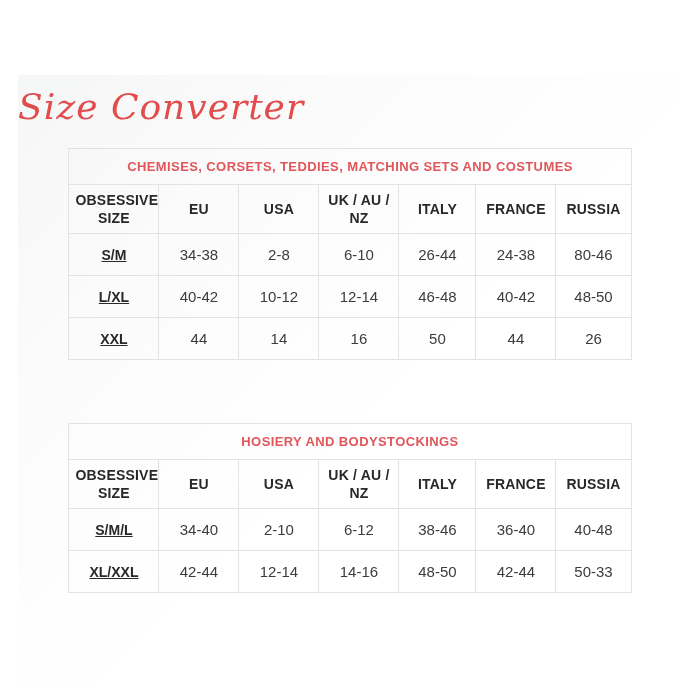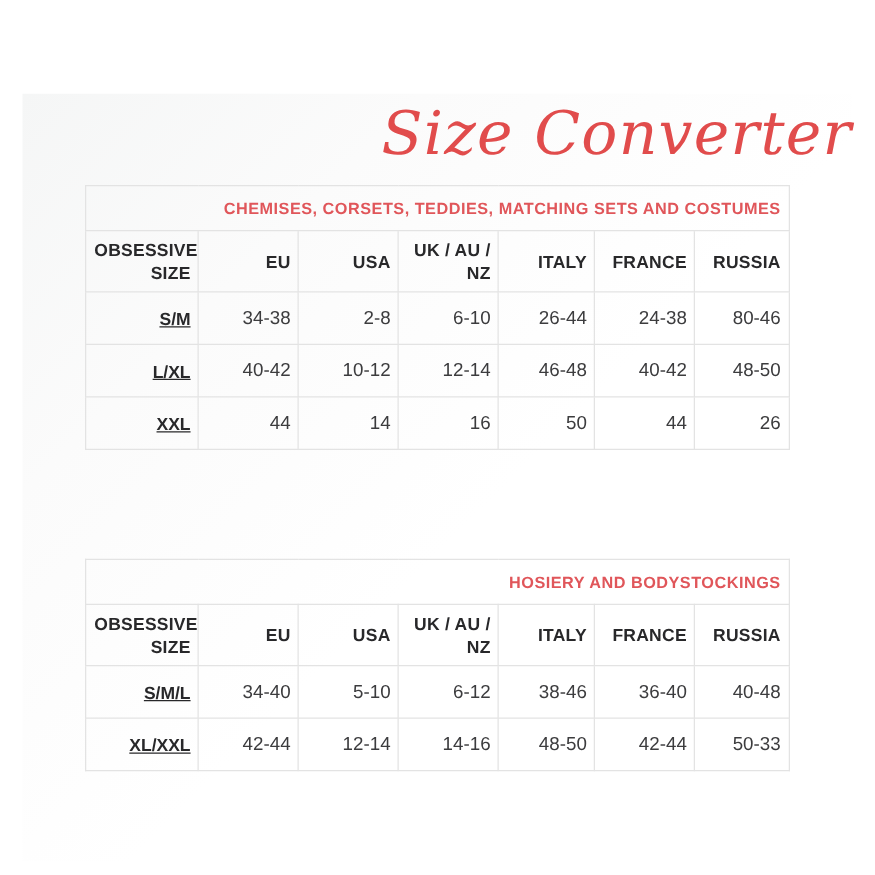--- a/index.html
+++ b/index.html
@@ -26,11 +26,11 @@
   .title {
     margin: 0;
     padding-top: 10px;
-    text-align: right;
+    text-align: left;
     font-family: "DejaVu Serif", serif;
     font-style: italic;
     font-weight: normal;
-    font-size: 48px;
+    font-size: 36px;
     line-height: 44px;
     letter-spacing: 1px;
     color: var(--title-color, #e14c4c);

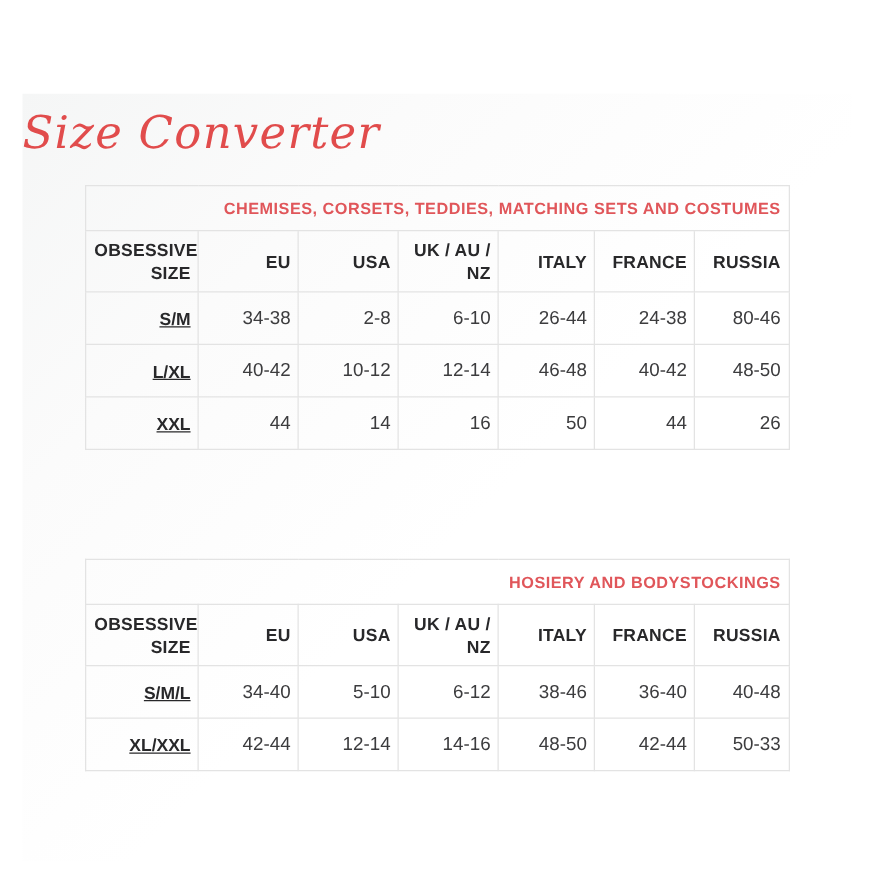--- a/index.html
+++ b/index.html
@@ -51,7 +51,7 @@
   table.size-table th,
   table.size-table td {
     border: 1px solid var(--border-color, #e3e3e3);
-    text-align: right;
+    text-align: center;
     vertical-align: middle;
     padding: 0 6px;
     box-sizing: border-box;

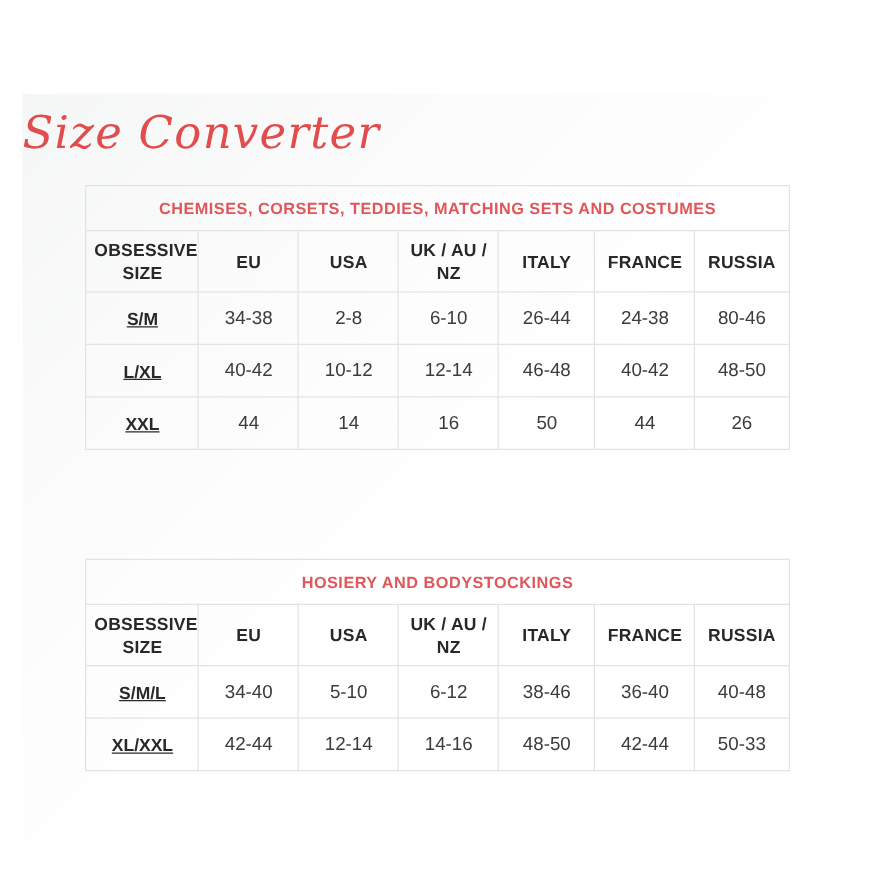--- a/index.html
+++ b/index.html
@@ -46,7 +46,7 @@
     background: transparent;
   }
   table.size-table + table.size-table {
-    margin-top: 87px;
+    margin-top: 63px;
   }
   table.size-table th,
   table.size-table td {

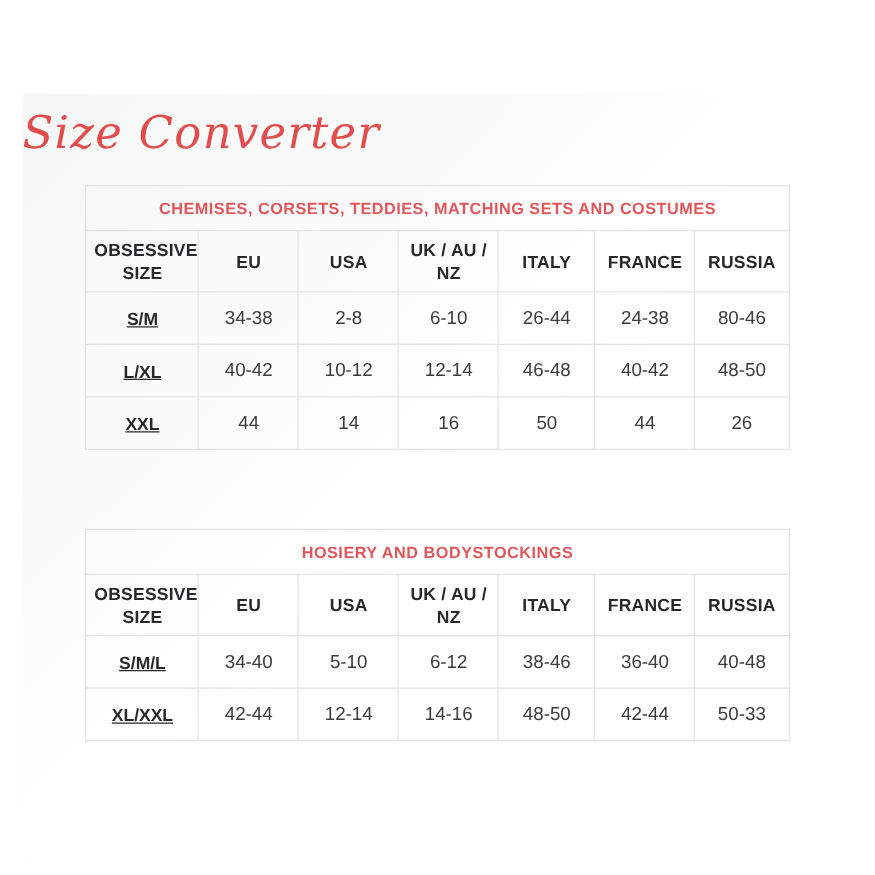--- a/index.html
+++ b/index.html
@@ -174,7 +174,7 @@
             <tr>
               <td>S/M/L</td>
               <td>34-40</td>
-              <td>5-10</td>
+              <td>2-10</td>
               <td>6-12</td>
               <td>38-46</td>
               <td>36-40</td>

